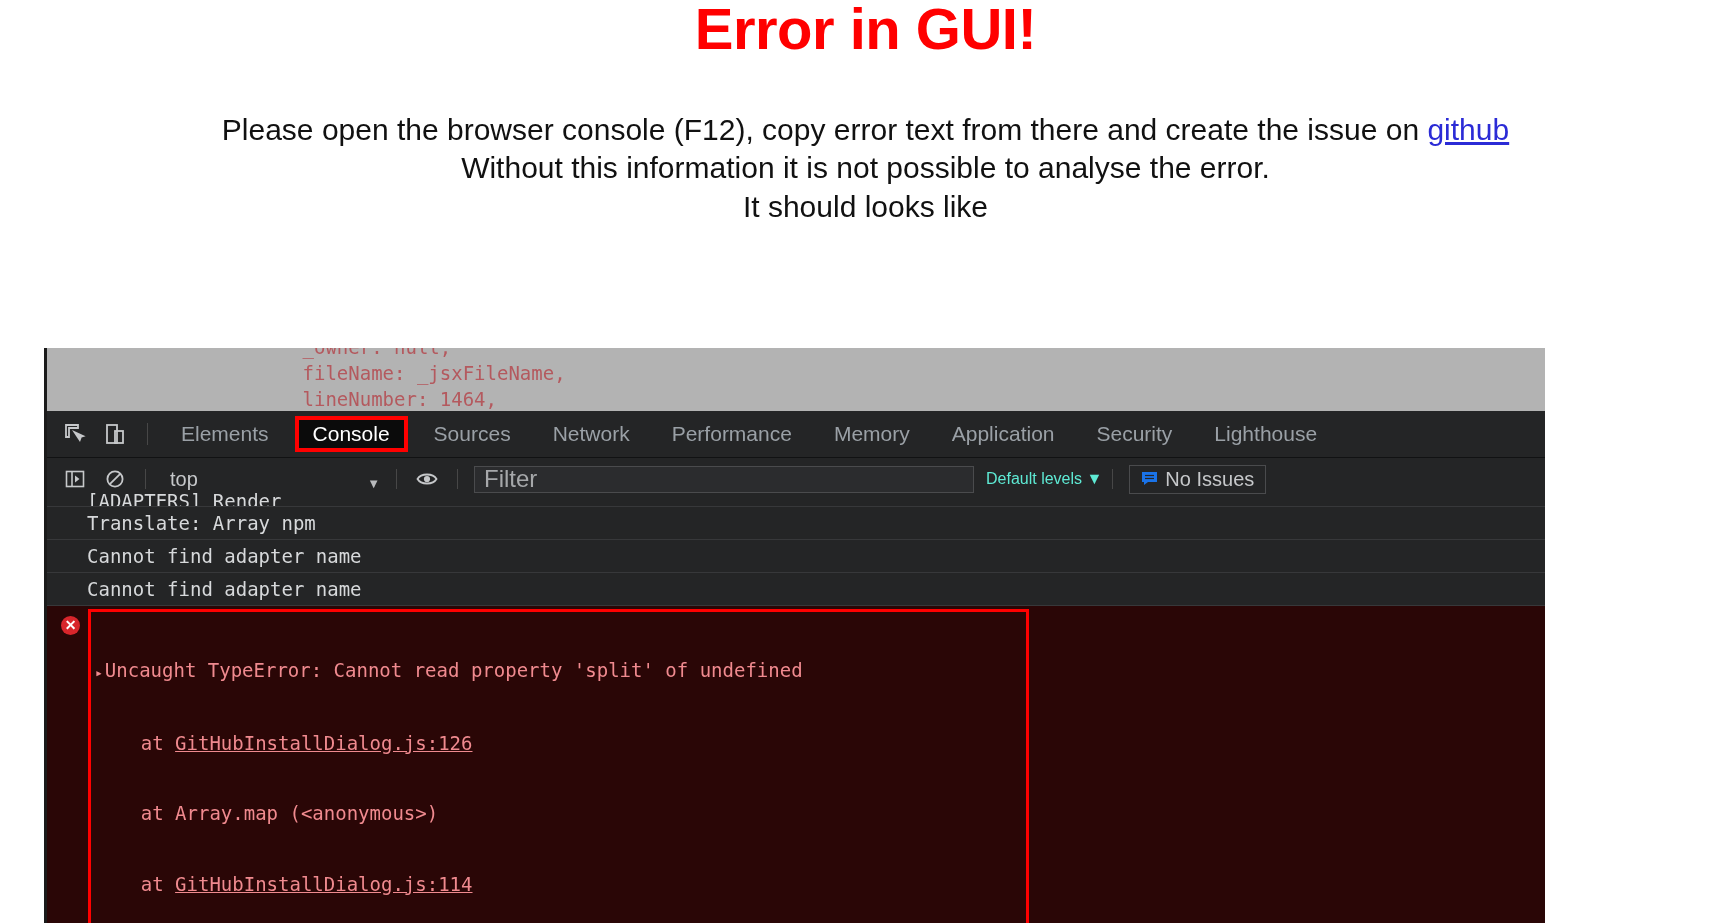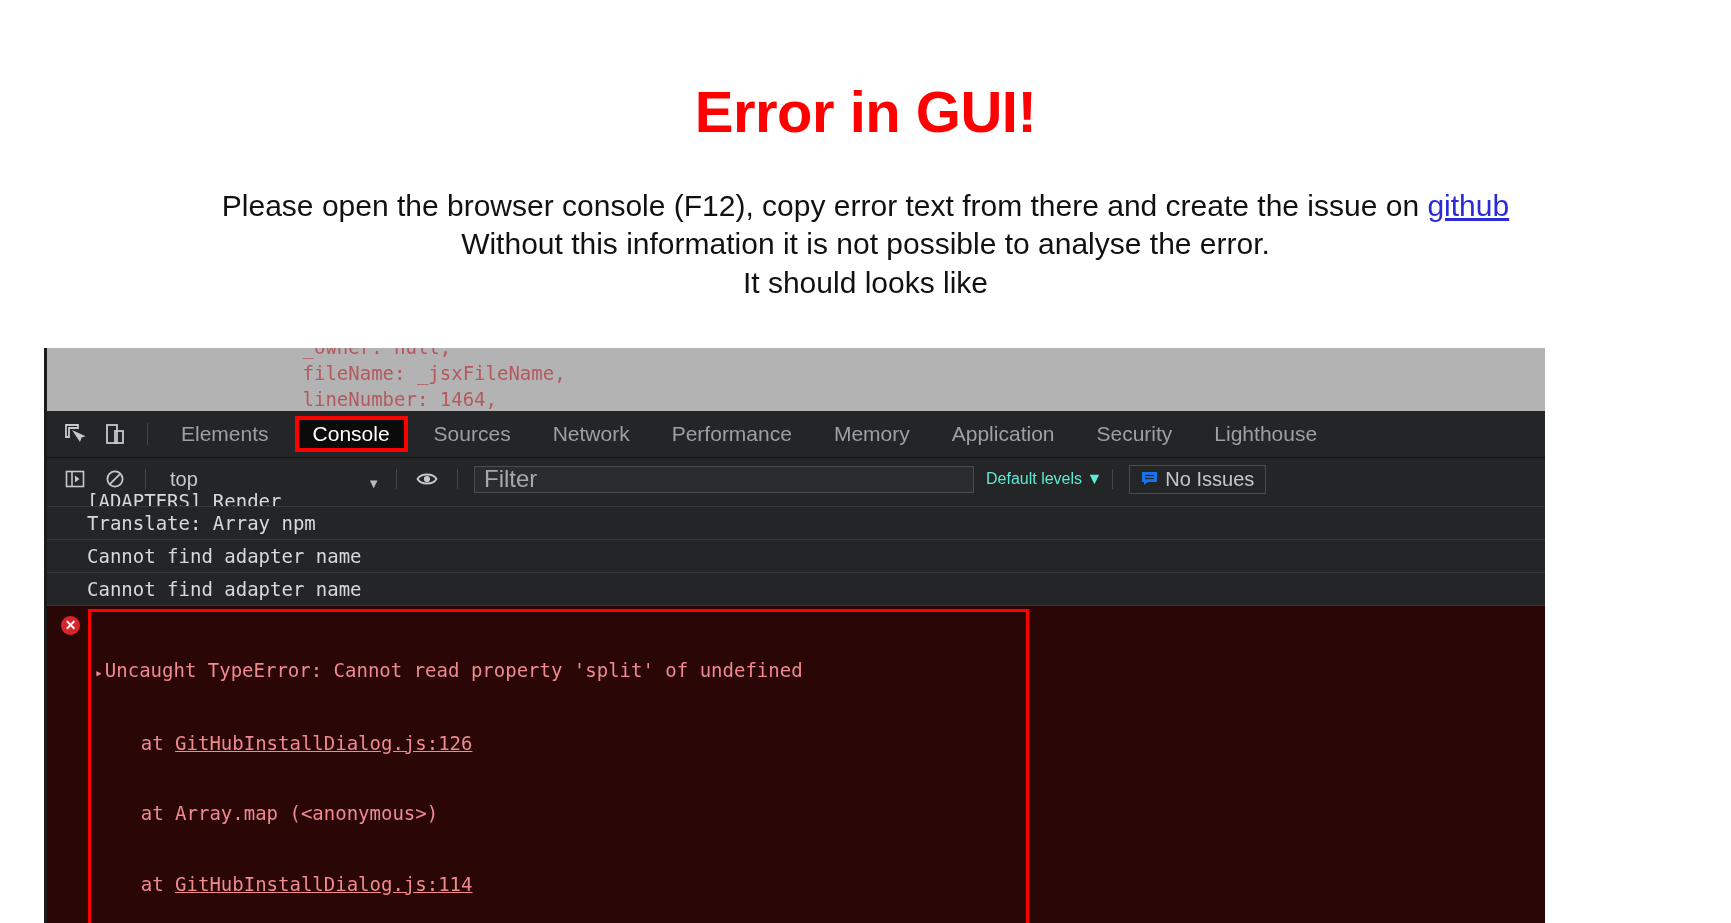--- a/index.html
+++ b/index.html
@@ -23,7 +23,6 @@
     font-size: 58px;
     line-height: 1.0;
     margin: 0;
-    padding-top: 83px;
     letter-spacing: -0.5px;
   }
 

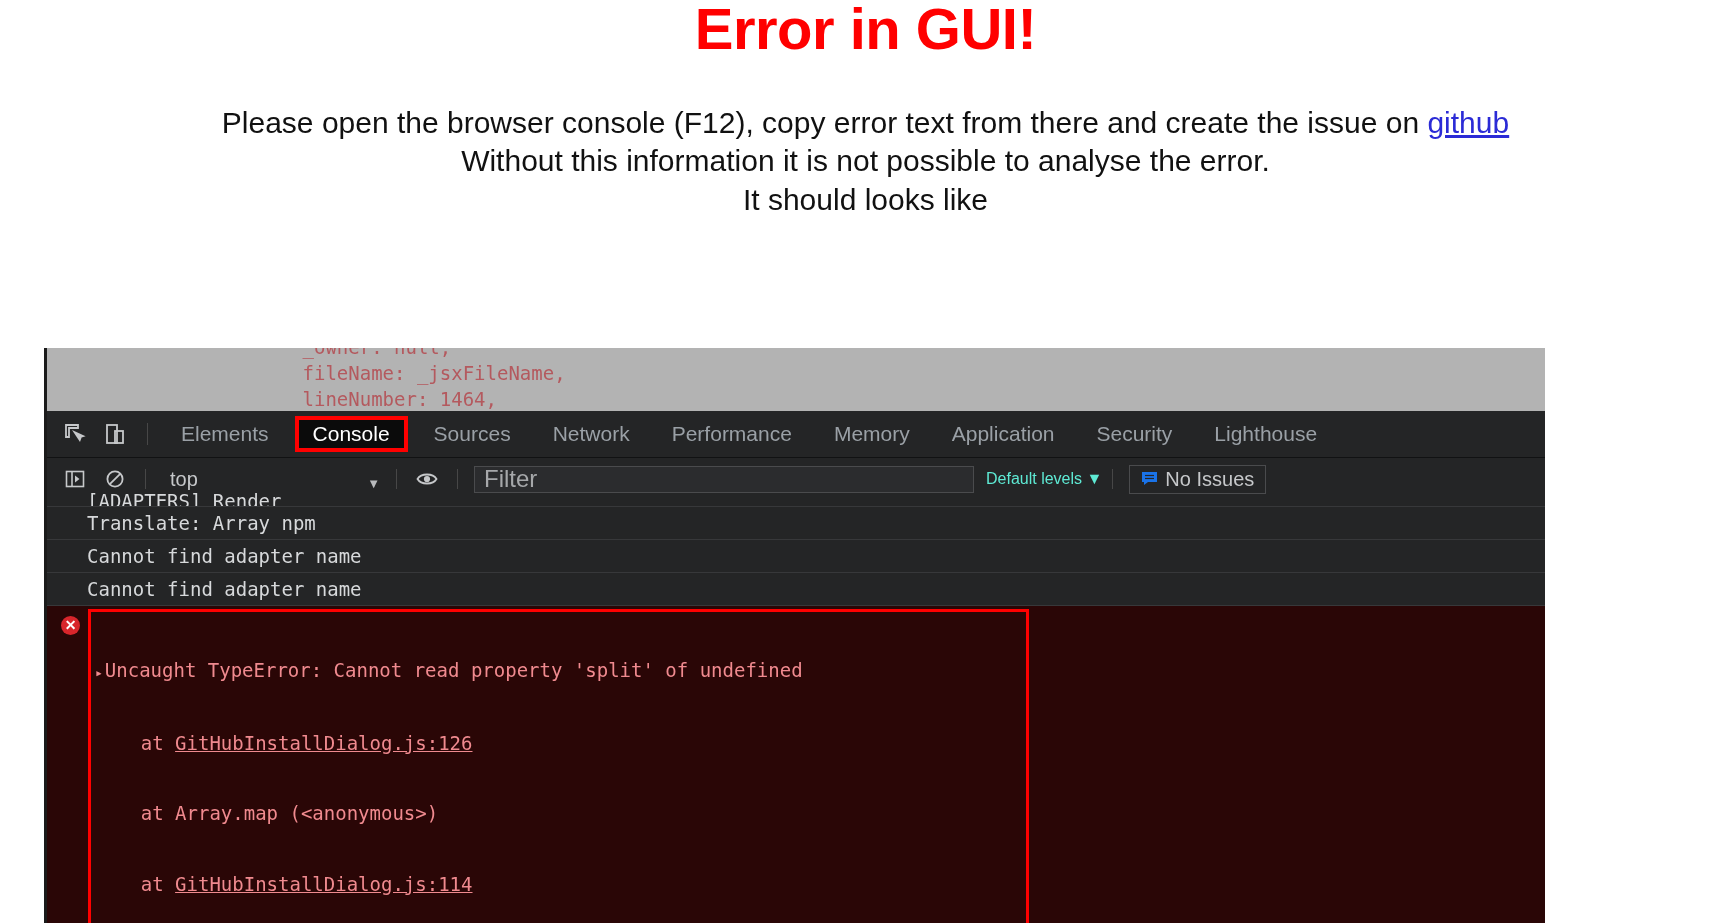--- a/index.html
+++ b/index.html
@@ -31,7 +31,7 @@
     color: #111111;
     font-size: 30px;
     line-height: 1.28;
-    margin: 0;
+    margin: 7px;
     padding-top: 46px;
   }
   .intro-line {

